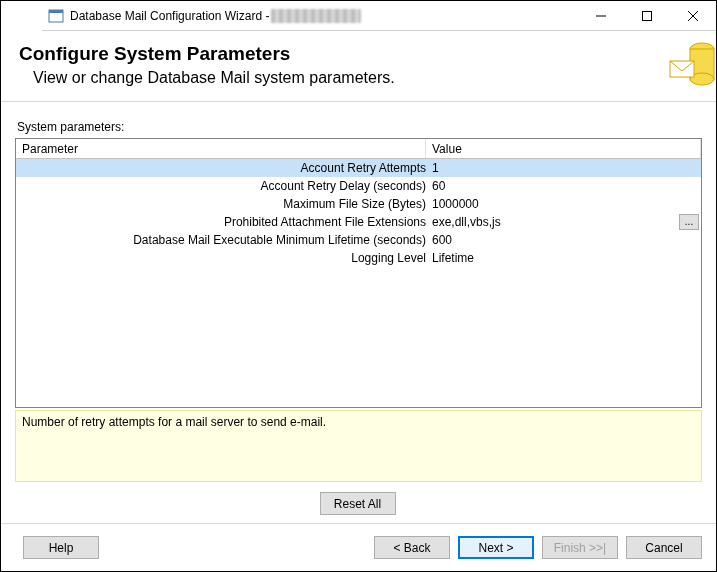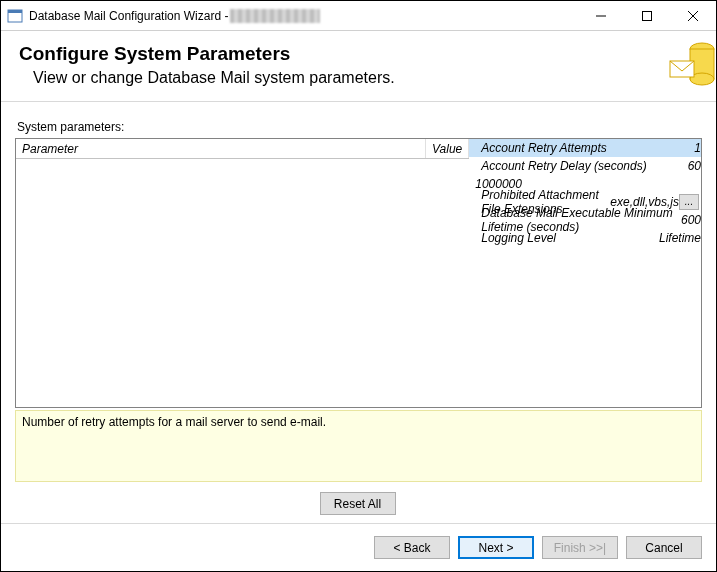--- a/index.html
+++ b/index.html
@@ -11,6 +11,7 @@
   .titlebar {
     height: 30px; display: flex; align-items: center; padding: 0 0 0 6px; border-bottom: 1px solid #d0d0d0;
     background: #fff;
+    margin-left: 41px;
   }
   .titlebar .app-icon { width: 16px; height: 16px; margin-right: 6px; }
   .titlebar .title-text { flex: 0 0 auto; font-size: 12px; }

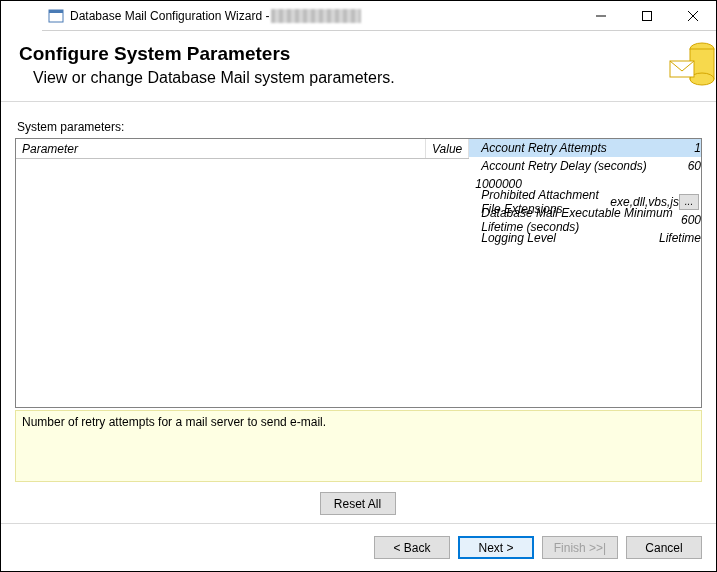--- a/index.html
+++ b/index.html
@@ -36,7 +36,7 @@
   .body-area { flex: 1; display: flex; flex-direction: column; padding: 12px 14px 4px 14px; overflow: hidden; }
   .sys-label { margin: 6px 0 4px 2px; }
   .grid-container {
-    flex: 1; border: 1px solid #828282; background: #fff; display: flex; flex-direction: row; overflow: hidden; font-style: italic;
+    flex: 1; border: 1px solid #828282; background: #fff; display: flex; flex-direction: column; overflow: hidden;
   }
   .grid-header { display: flex; height: 20px; background: #fff; border-bottom: 1px solid #c3c3c3; }
   .col-h {

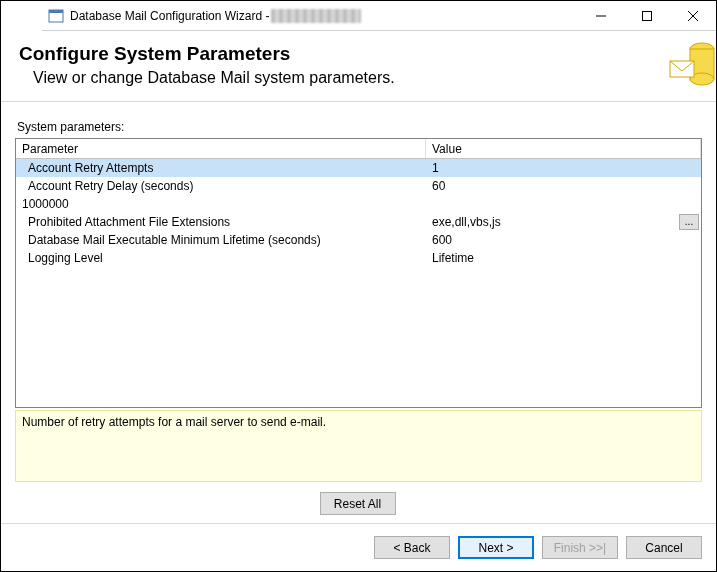--- a/index.html
+++ b/index.html
@@ -46,7 +46,7 @@
   .col-value { flex: 1; }
   .grid-body { flex: 1; overflow: auto; }
   .row { display: flex; height: 18px; align-items: center; }
-  .row .cell-p { width: 410px; padding-left: 12px; }
+  .row .cell-p { width: 410px; padding-left: 12px; text-align: right; }
   .row .cell-v { flex: 1; padding-left: 6px; display:flex; align-items:center; }
   .row.selected { background: #c6e1f8; }
   .ellipsis-btn {

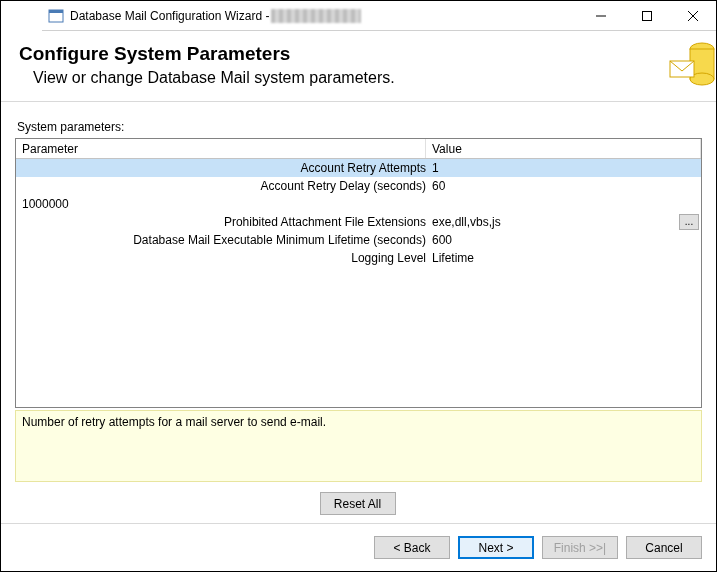--- a/index.html
+++ b/index.html
@@ -142,6 +142,7 @@
             </div>
           </div>
           <div class="row">
+            <div class="cell-p">Maximum File Size (Bytes)</div>
             <div class="cell-v">
               <span>1000000</span>
             </div>

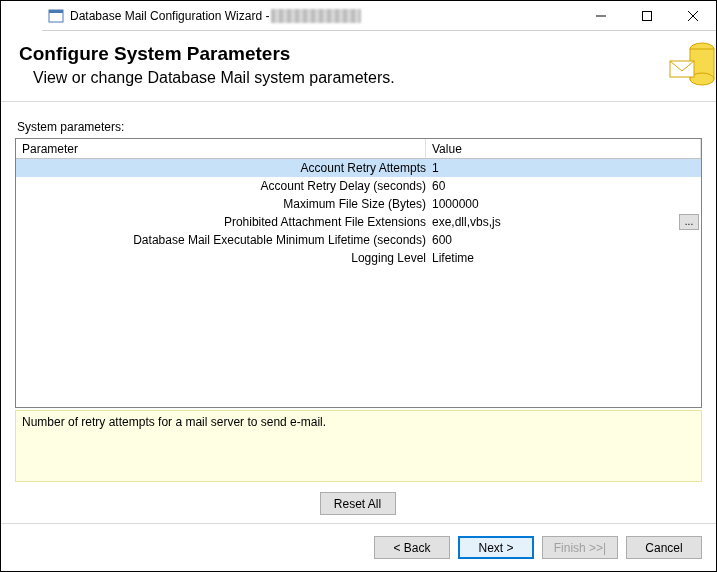--- a/index.html
+++ b/index.html
@@ -179,6 +179,7 @@
   </div>
 
   <div class="footer">
+    <div class="btn">Help</div>
     <span class="spacer"></span>
     <div class="btn">&lt; Back</div>
     <div class="btn default">Next &gt;</div>

